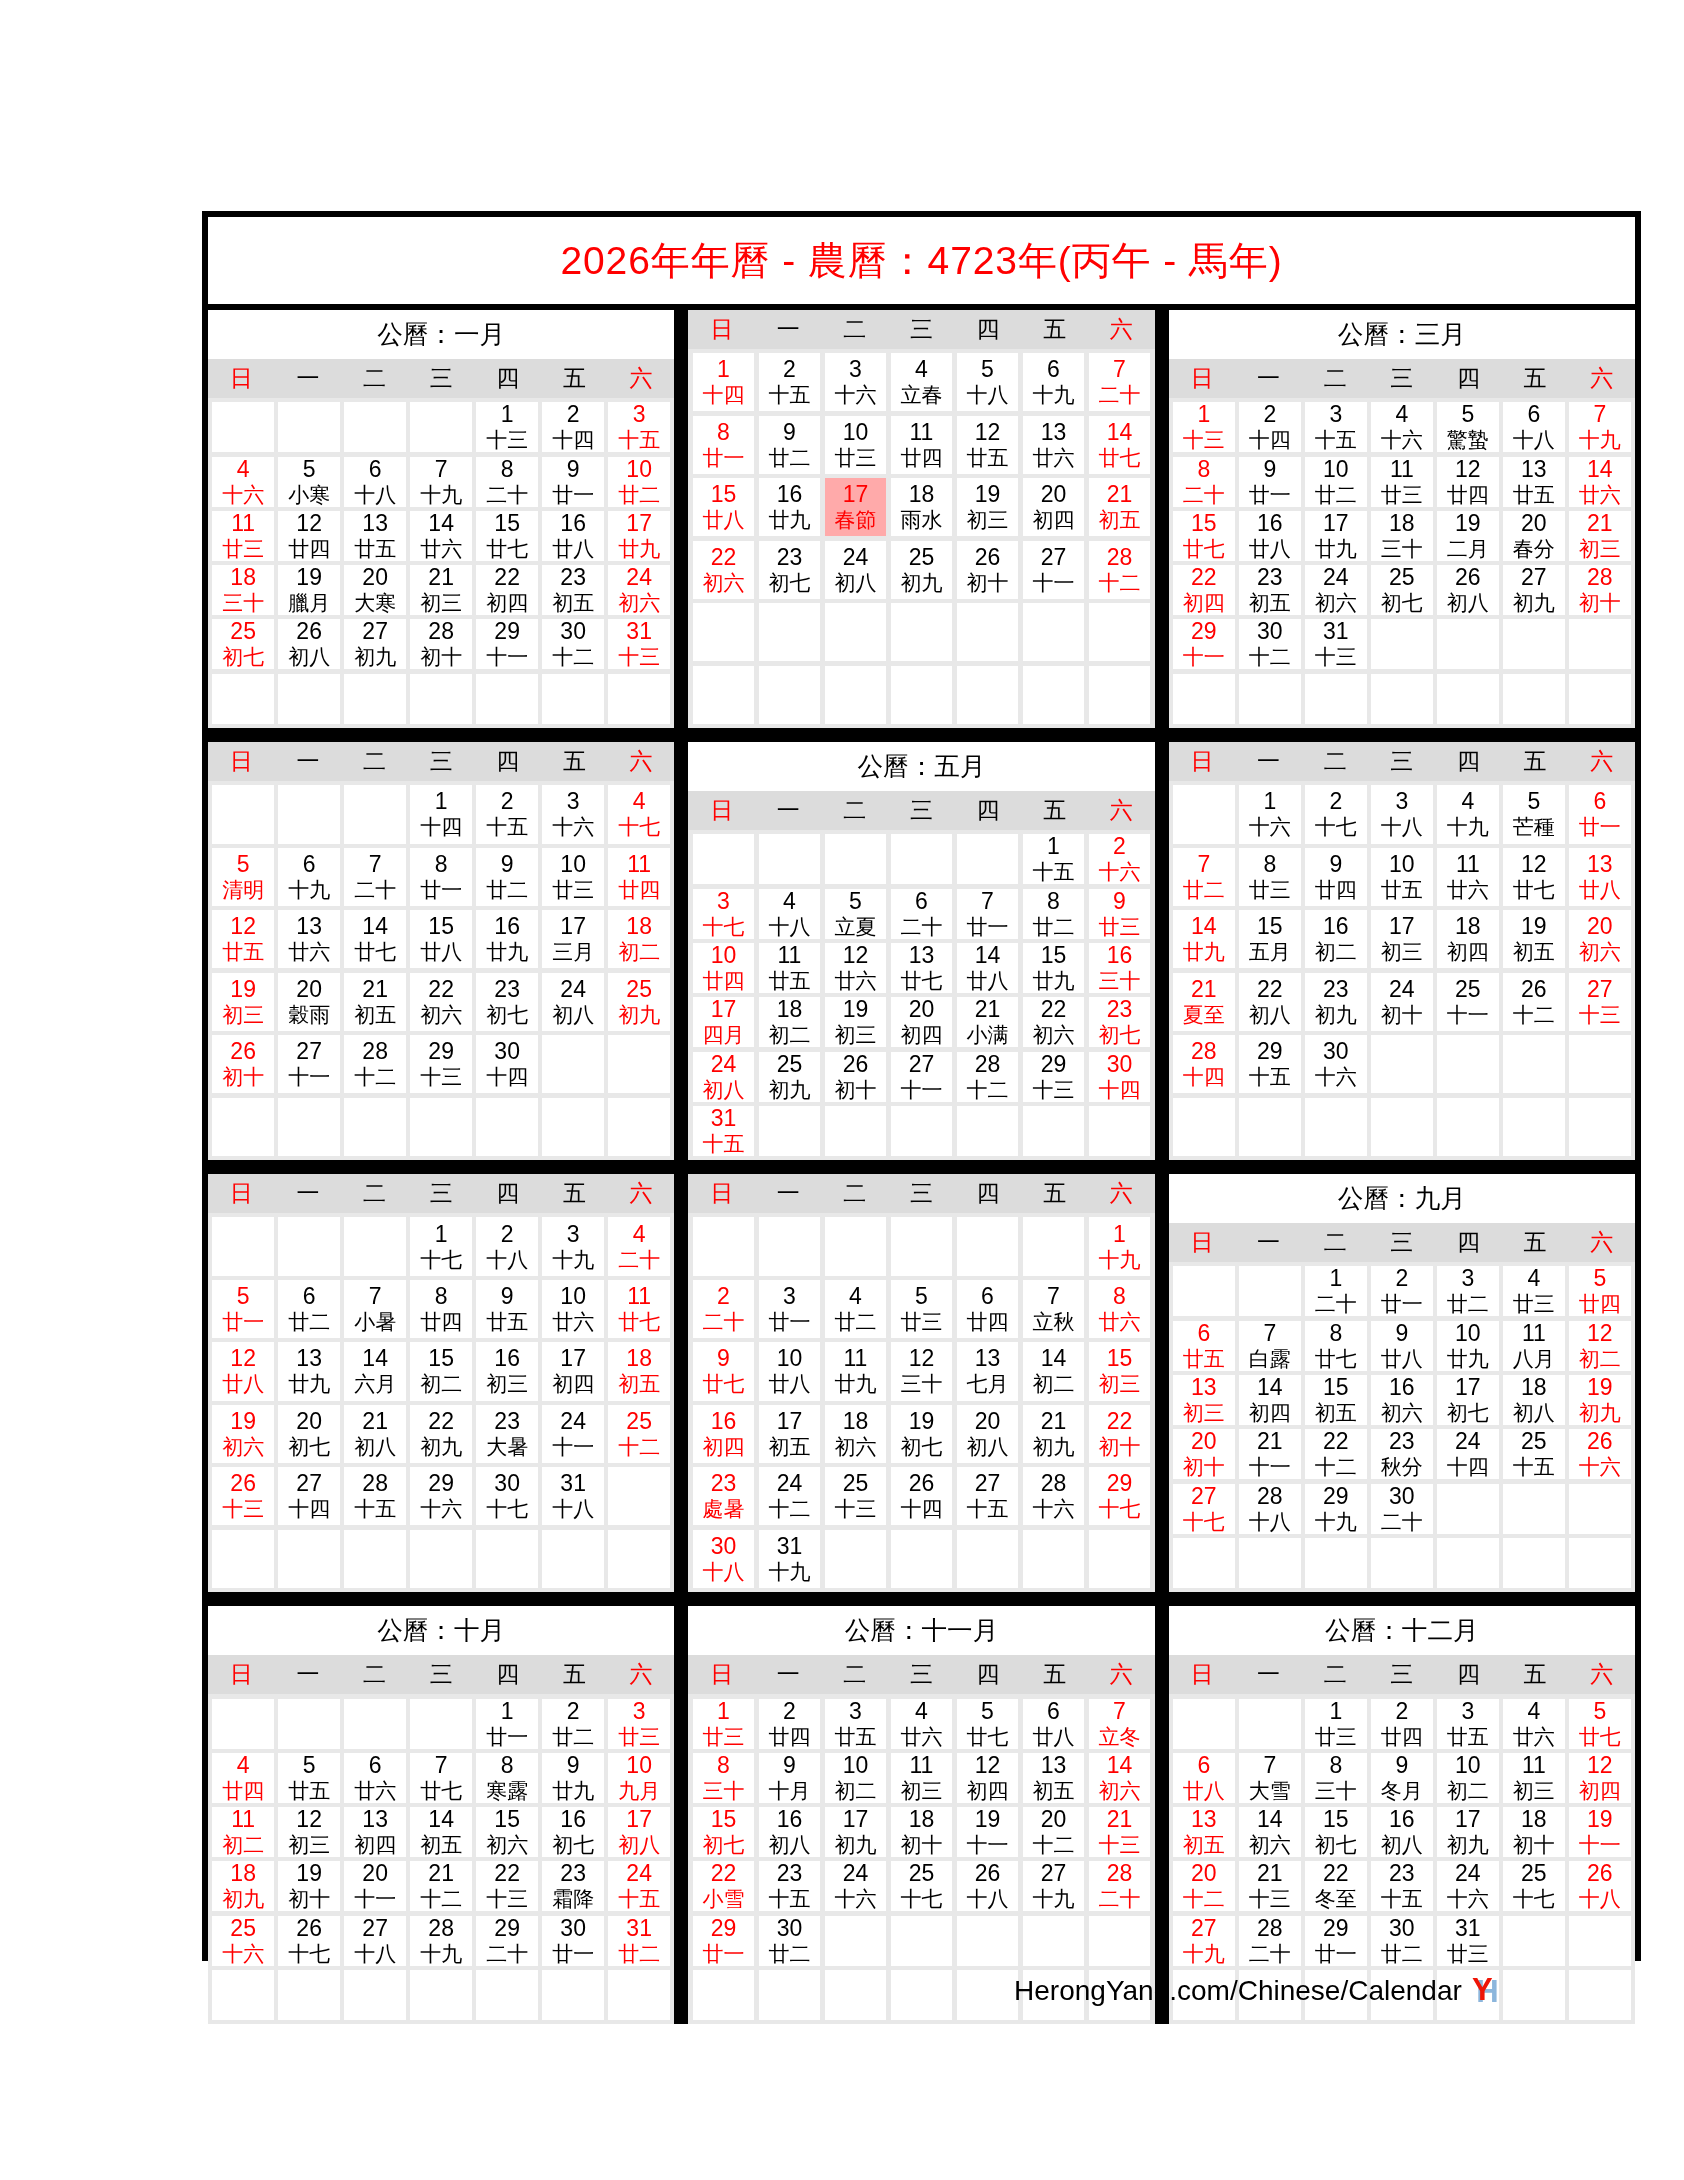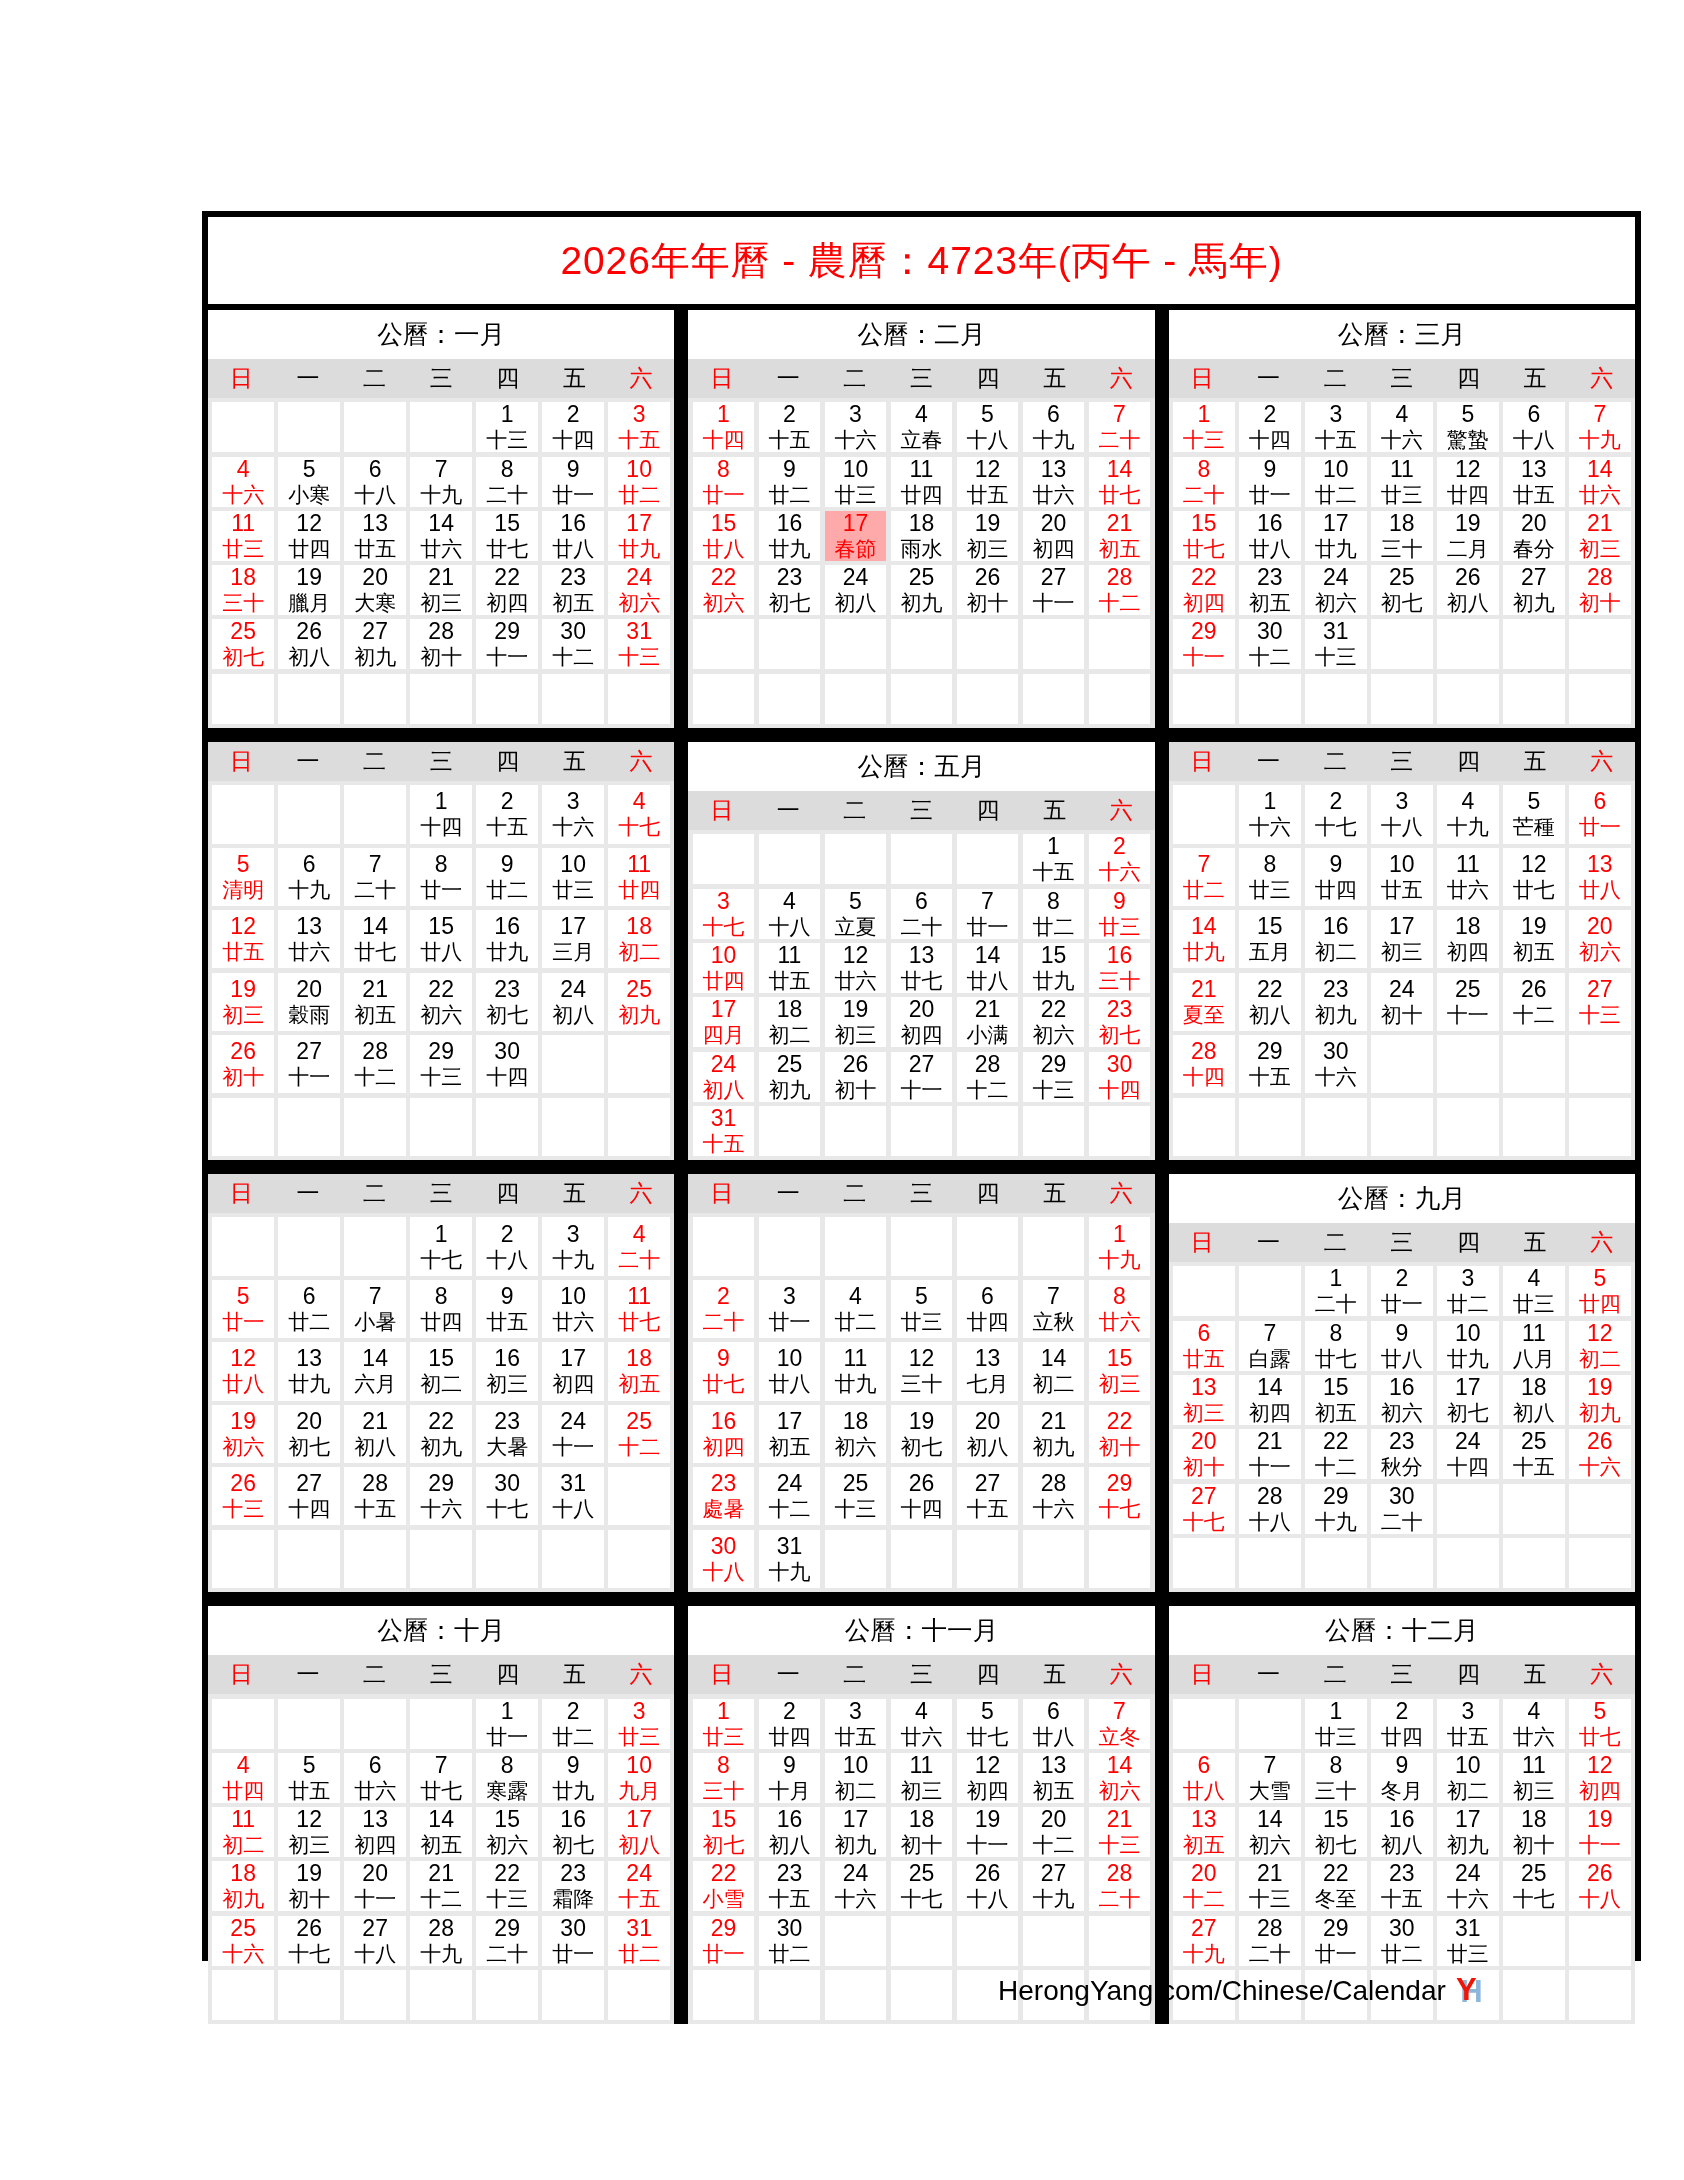--- a/index.html
+++ b/index.html
@@ -272,7 +272,6 @@
           </div>
         </div>
         <div class="month">
-          <div class="m-title">公曆：二月</div>
           <div class="wk">
             <span class="wd red">日</span>
             <span class="wd">一</span>

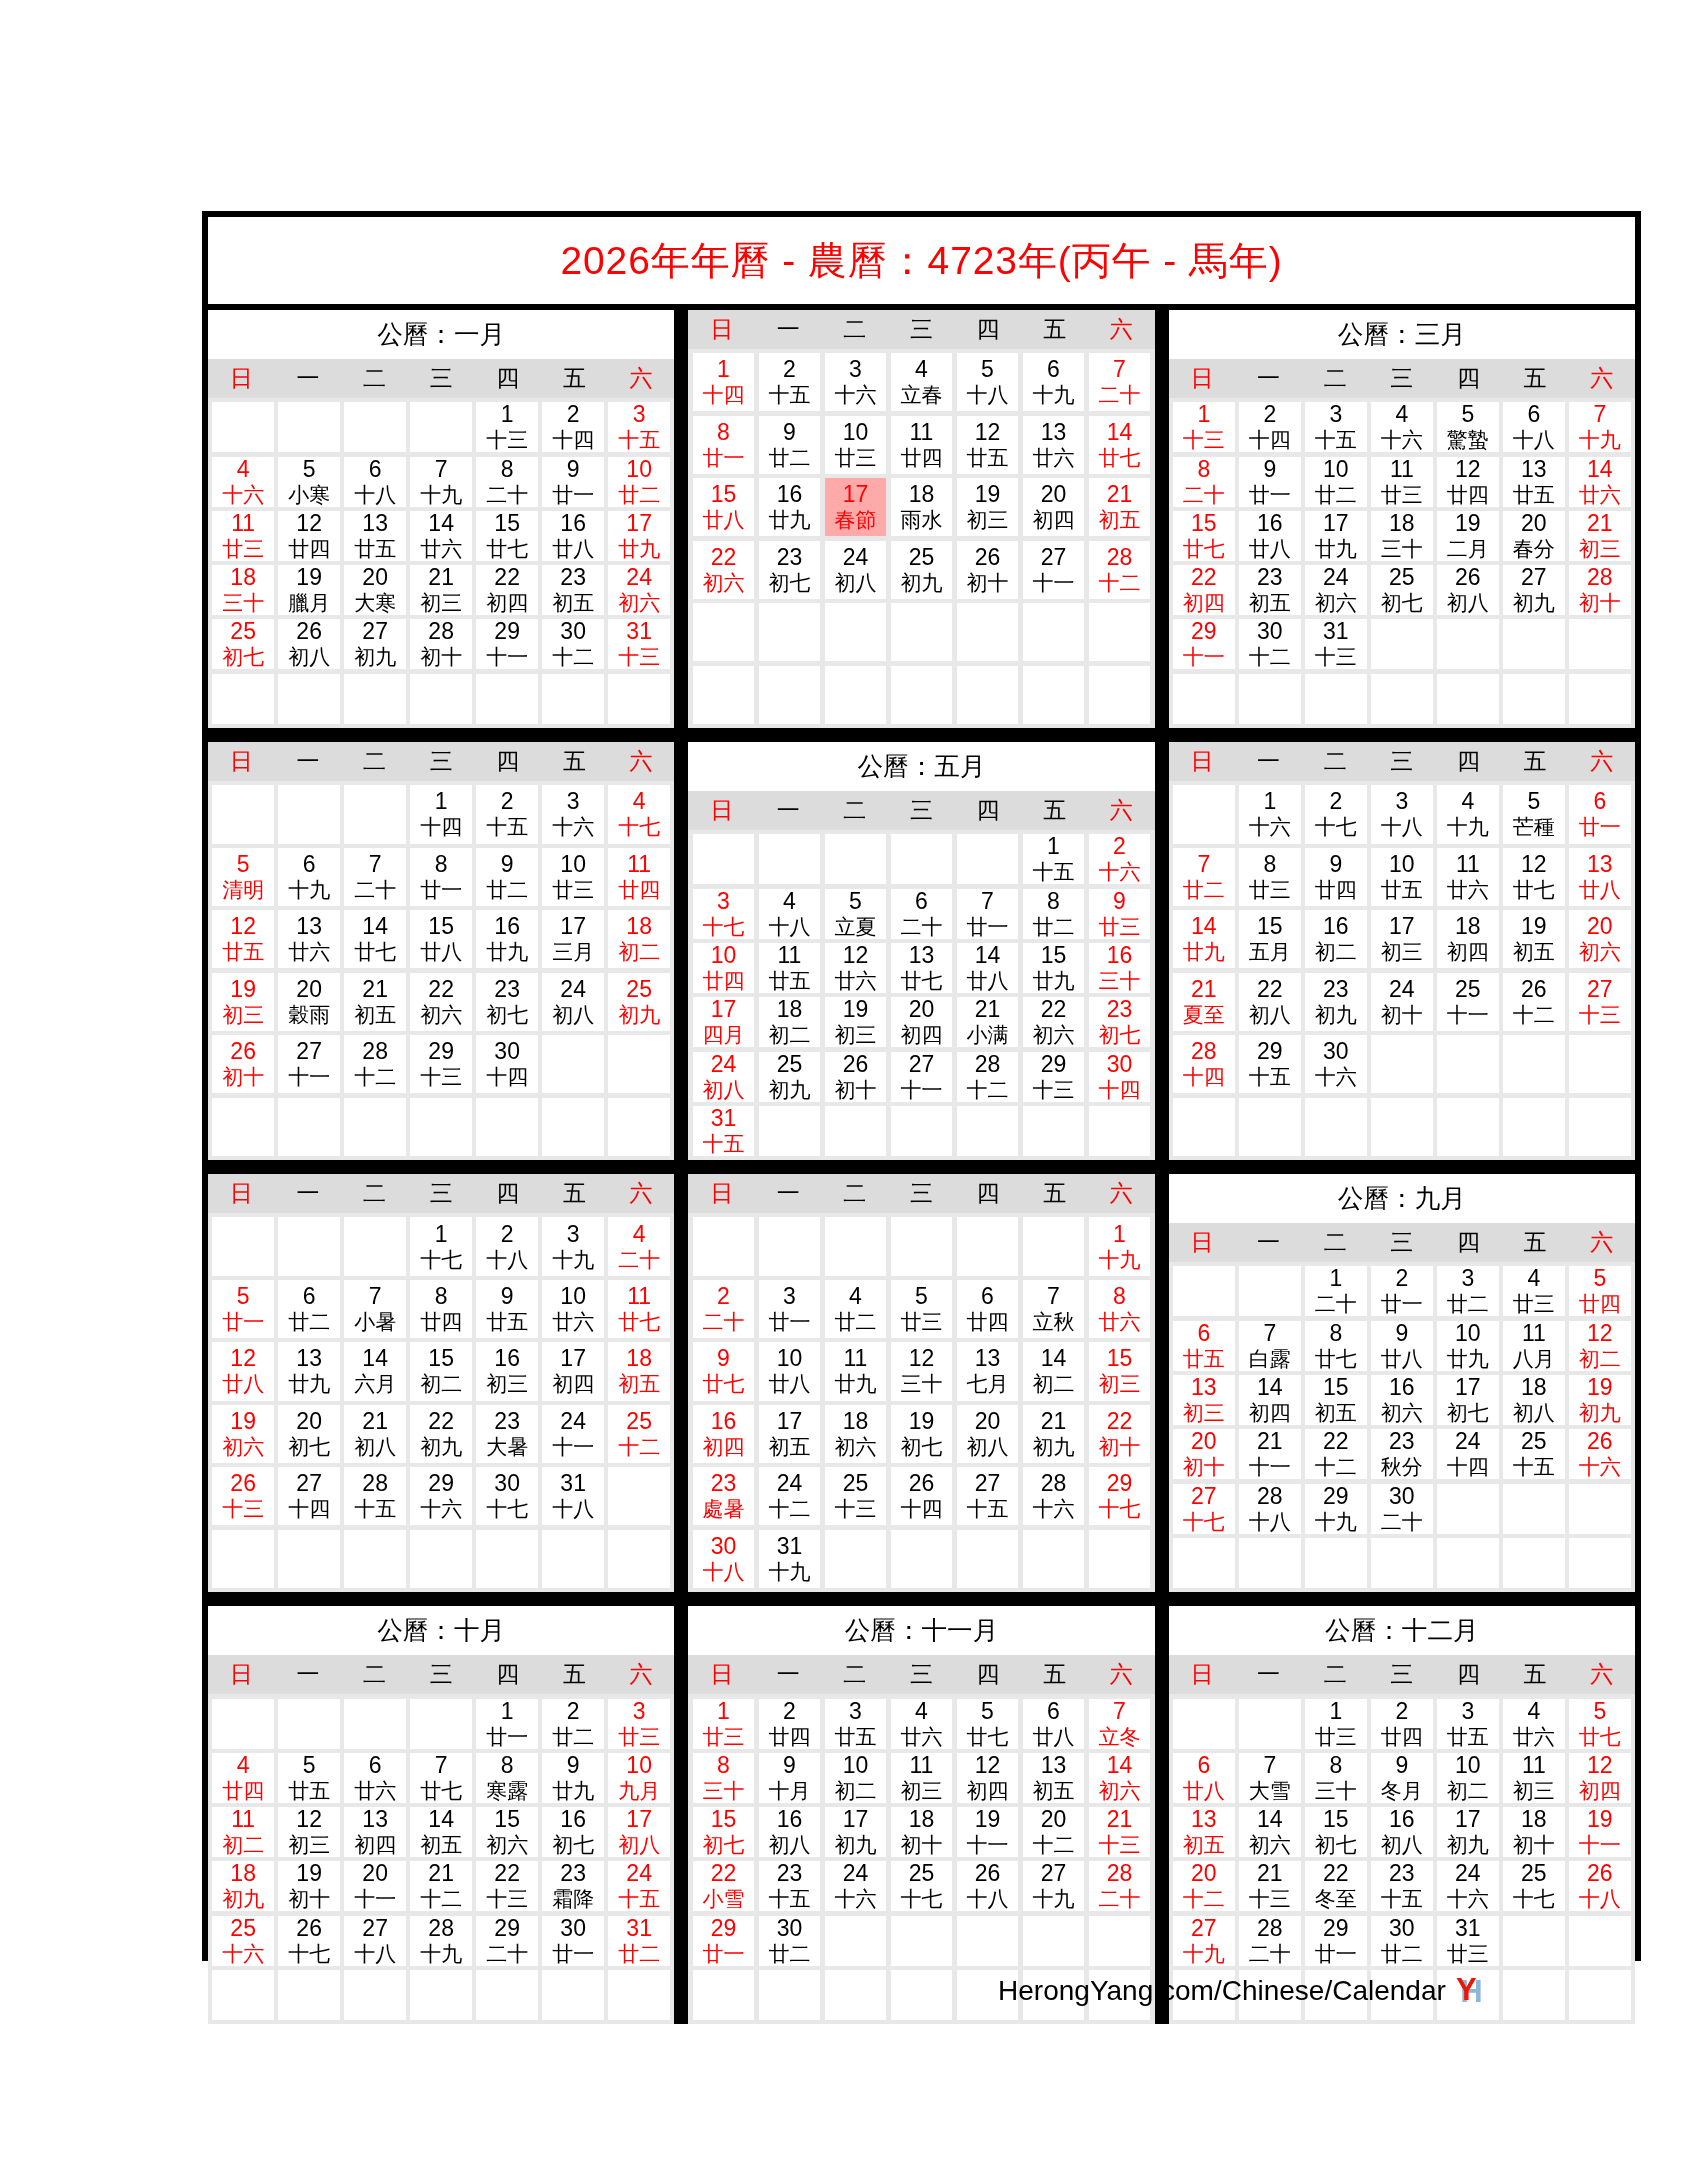--- a/index.html
+++ b/index.html
@@ -92,7 +92,7 @@
 
   .footer {
     position: absolute;
-    left: 202px; top: 1974px;
+    left: 218px; top: 1974px;
     width: 1286px;
     display: flex;
     justify-content: flex-end;

